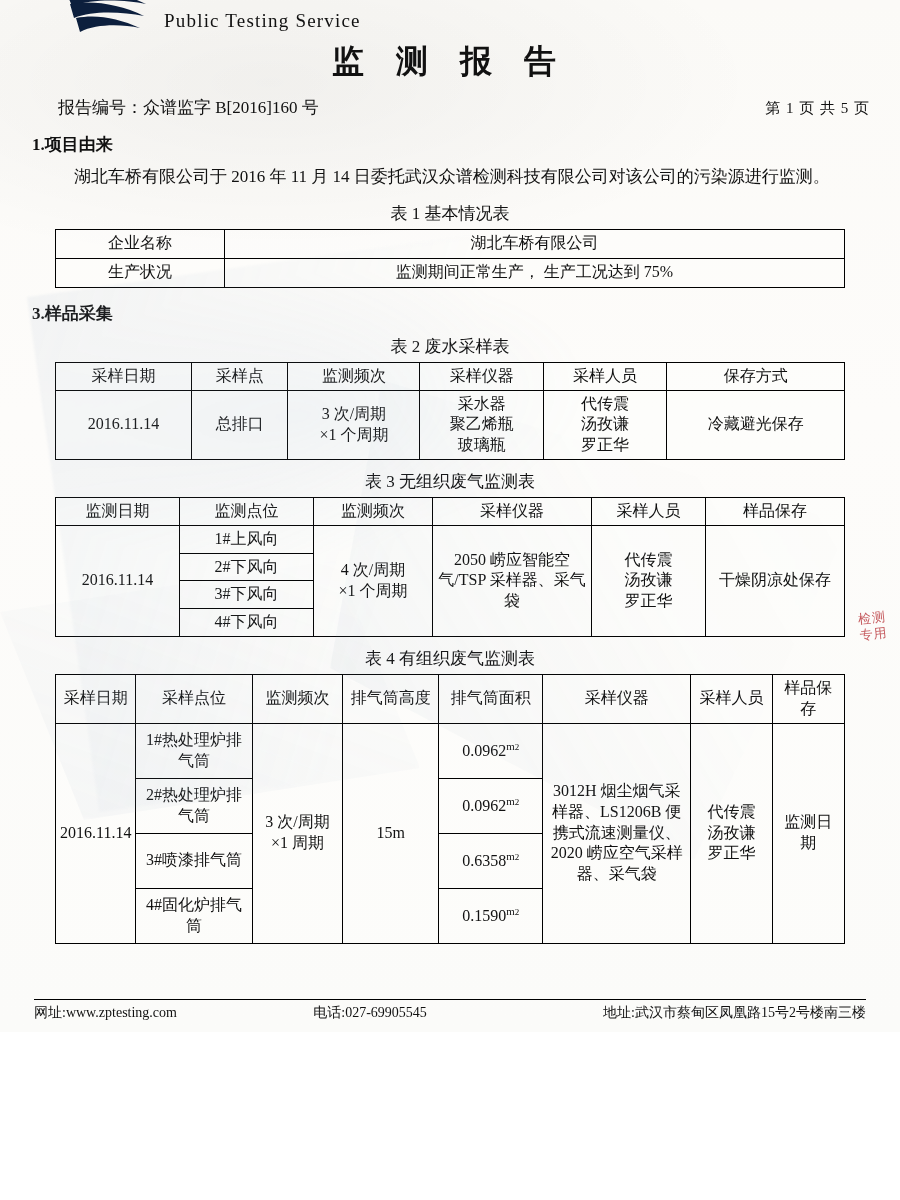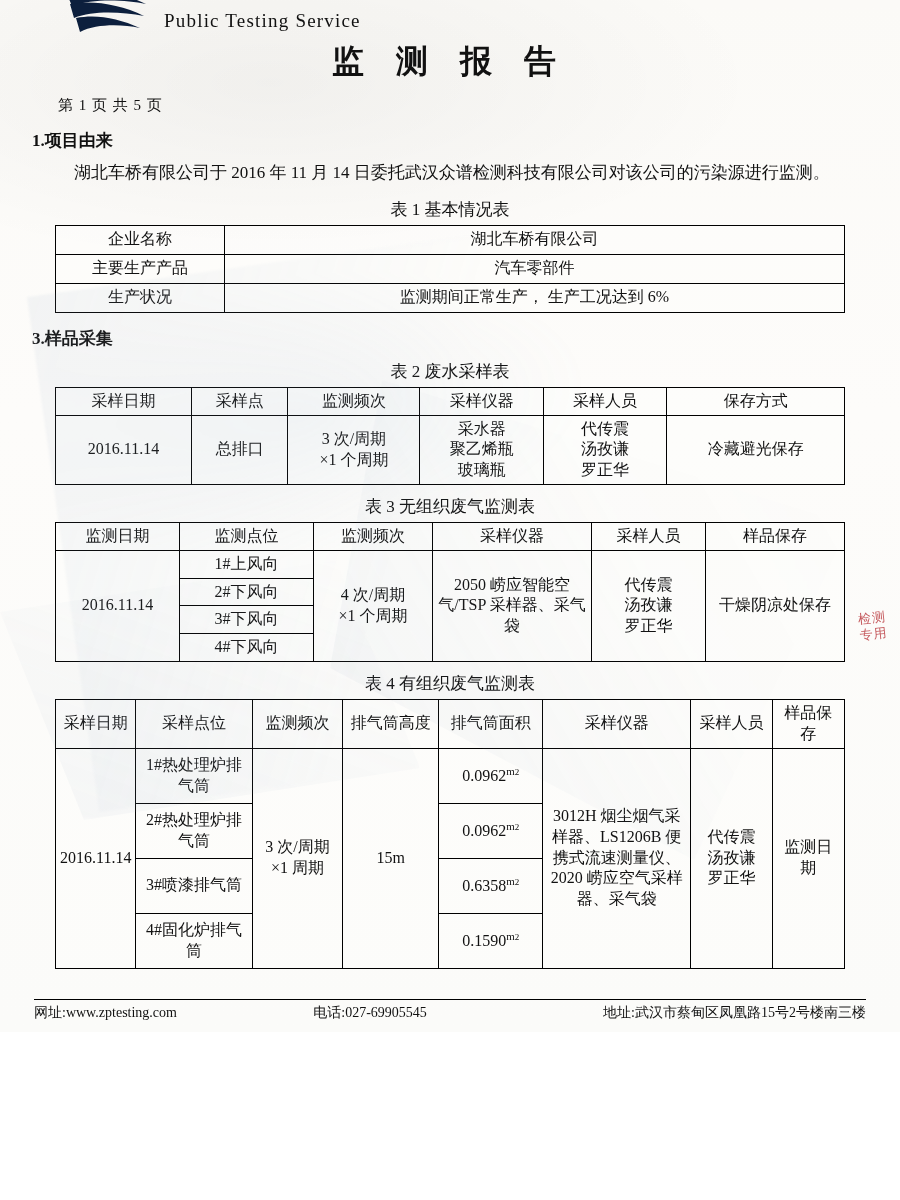--- a/index.html
+++ b/index.html
@@ -194,6 +194,9 @@
   <h1 class="doc-title">监 测 报 告</h1>
 
   <div class="meta-row">
+    <div class="meta-left">
+      <span>报告编号：</span><span>众谱监字 B[2016]160 号</span>
+    </div>
     <div class="meta-right">第 1 页 共 5 页</div>
   </div>
 

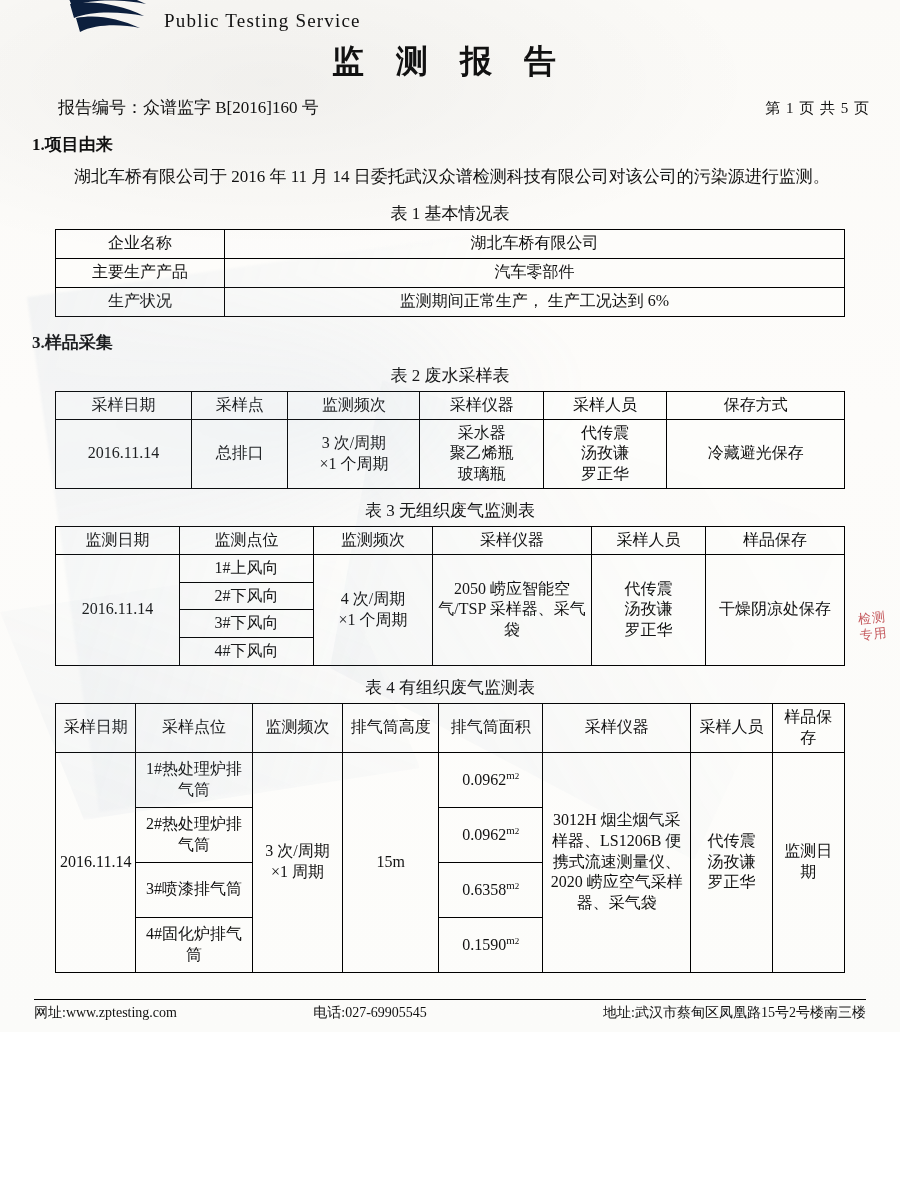--- a/index.html
+++ b/index.html
@@ -212,10 +212,6 @@
         <td>湖北车桥有限公司</td>
       </tr>
       <tr>
-        <td class="label">主要生产产品</td>
-        <td>汽车零部件</td>
-      </tr>
-      <tr>
         <td class="label">生产状况</td>
         <td>监测期间正常生产， 生产工况达到 6%</td>
       </tr>

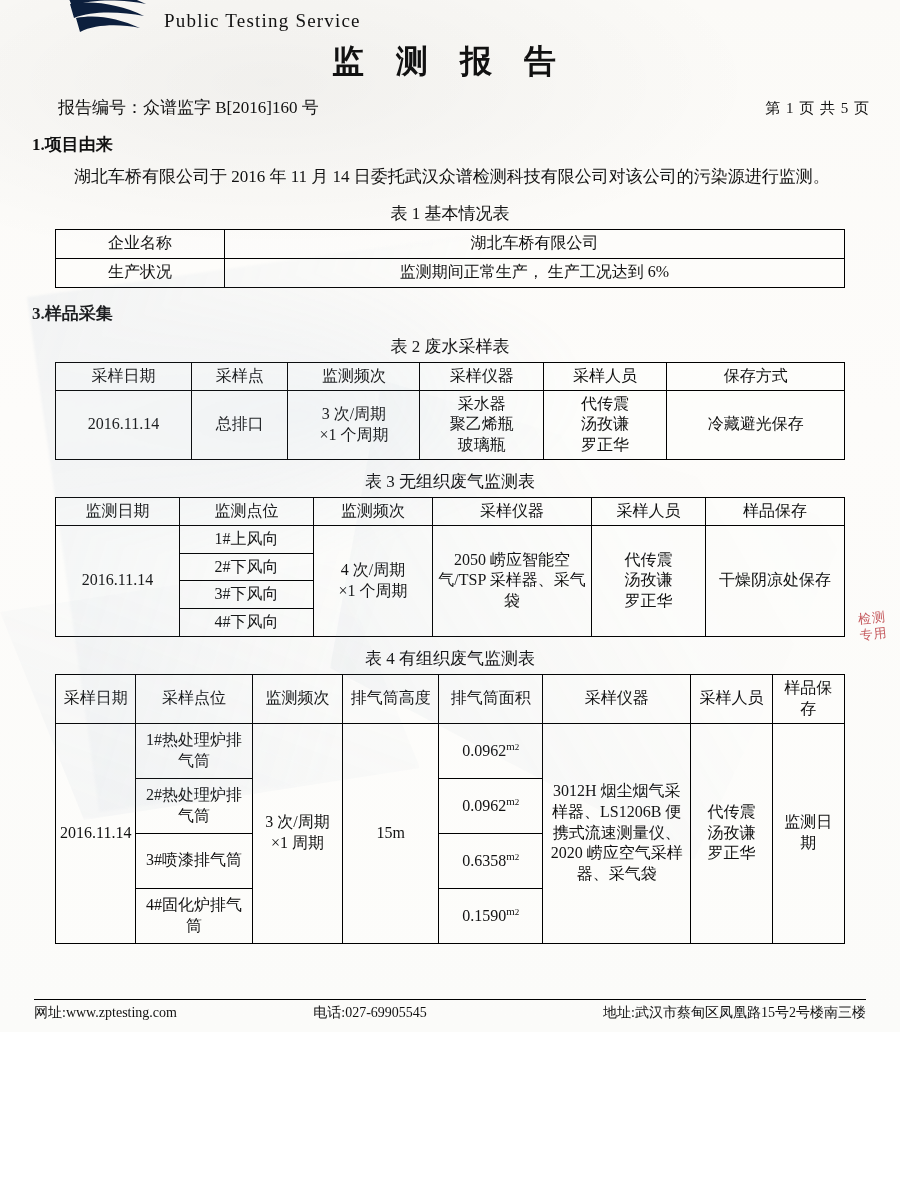--- a/index.html
+++ b/index.html
@@ -213,7 +213,7 @@
       </tr>
       <tr>
         <td class="label">生产状况</td>
-        <td>监测期间正常生产， 生产工况达到 6%</td>
+        <td>监测期间正常生产， 生产工况达到 75%</td>
       </tr>
     </tbody>
   </table>

